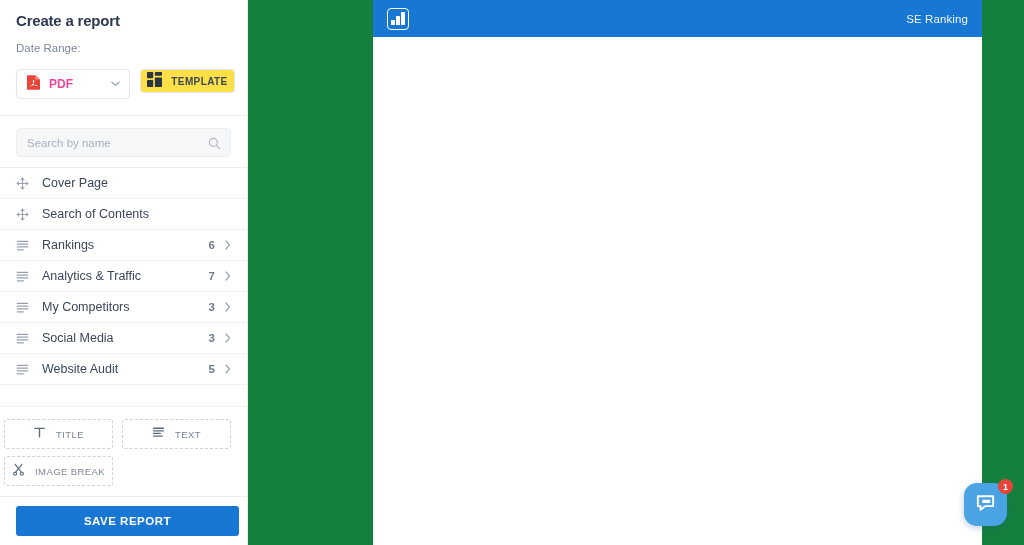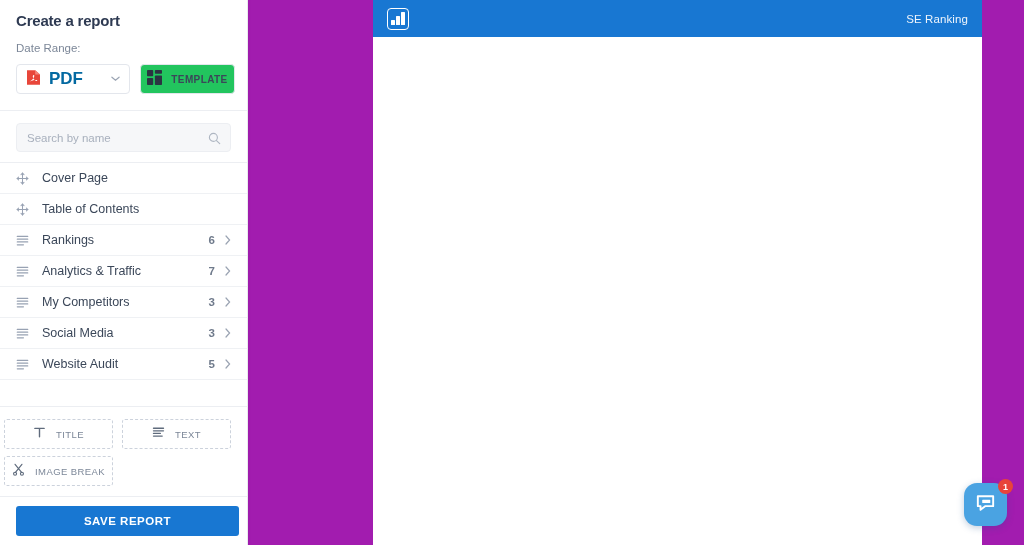--- a/index.html
+++ b/index.html
@@ -141,7 +141,7 @@
   }
 
   
-  .canvas { position: absolute; left: 248px; top: 0; right: 0; bottom: 0; background: #a21caf; }
+  .canvas { position: absolute; left: 248px; top: 0; right: 0; bottom: 0; background: #15803d; }
   .doc {
     position: absolute; left: 125px; top: 0;
     width: 609px; height: 545px;

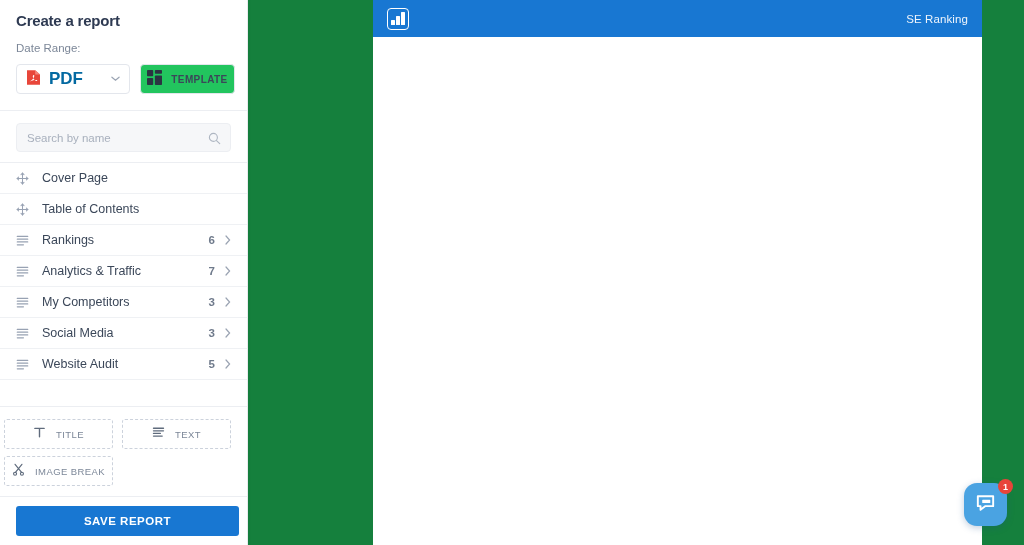--- a/index.html
+++ b/index.html
@@ -31,7 +31,7 @@
 
   .field-label {
     font-size: 11.5px; color: #7c8798;
-    padding: 0 16px; margin-top: 13px; margin-bottom: 0;
+    padding: 0 16px; margin-top: 13px; margin-bottom: 5px;
   }
 
   .date-field {

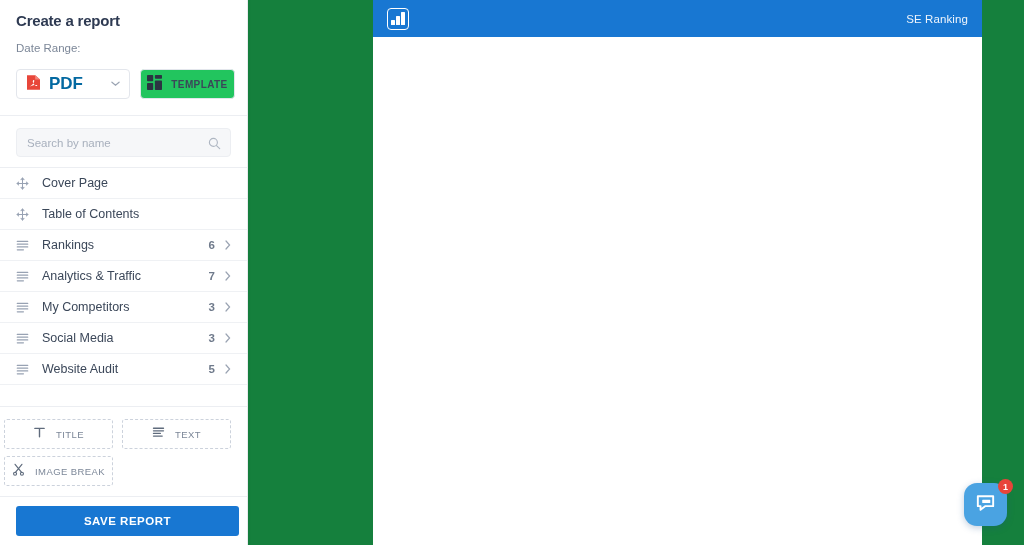--- a/index.html
+++ b/index.html
@@ -58,7 +58,7 @@
     padding: 0 9px; gap: 8px;
     cursor: pointer;
   }
-  .sel-btn .lbl { font-size: 17px; font-weight: bold; color: #0369a1; }
+  .sel-btn .lbl { font-size: 12px; font-weight: bold; color: #ec4899; }
   .sel-btn .caret { margin-left: auto; color: #9aa3b2; font-size: 9px; }
   .tpl-btn {
     flex: 0 0 95px; height: 30px;

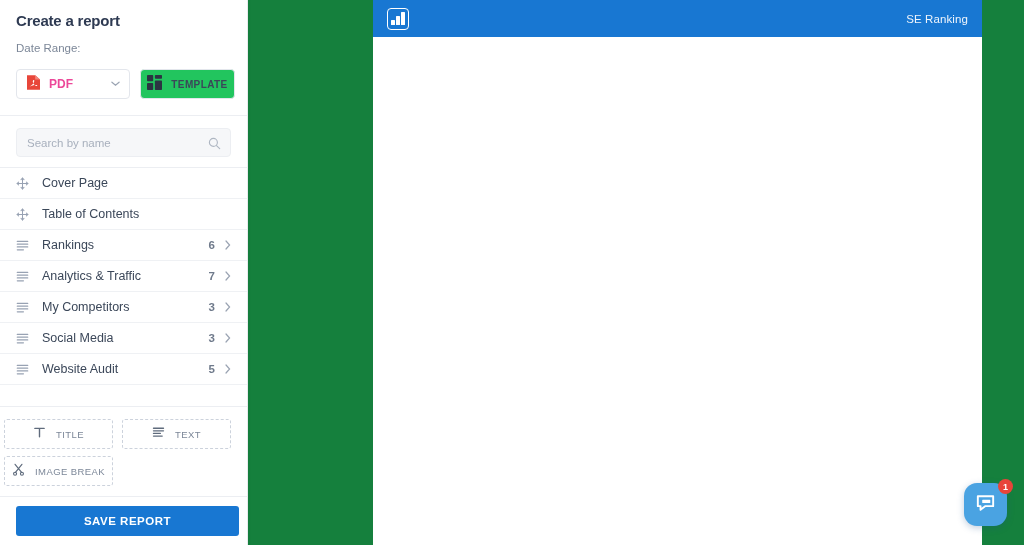--- a/index.html
+++ b/index.html
@@ -61,9 +61,9 @@
   .sel-btn .lbl { font-size: 12px; font-weight: bold; color: #ec4899; }
   .sel-btn .caret { margin-left: auto; color: #9aa3b2; font-size: 9px; }
   .tpl-btn {
-    flex: 0 0 95px; height: 30px;
+    flex: 0 0 95px; height: 24px;
     border: 1px solid #e3e6ec; border-radius: 4px;
-    background: #22c55e;
+    background: #fde047;
     display: flex; align-items: center; justify-content: center;
     gap: 9px; cursor: pointer;
   }

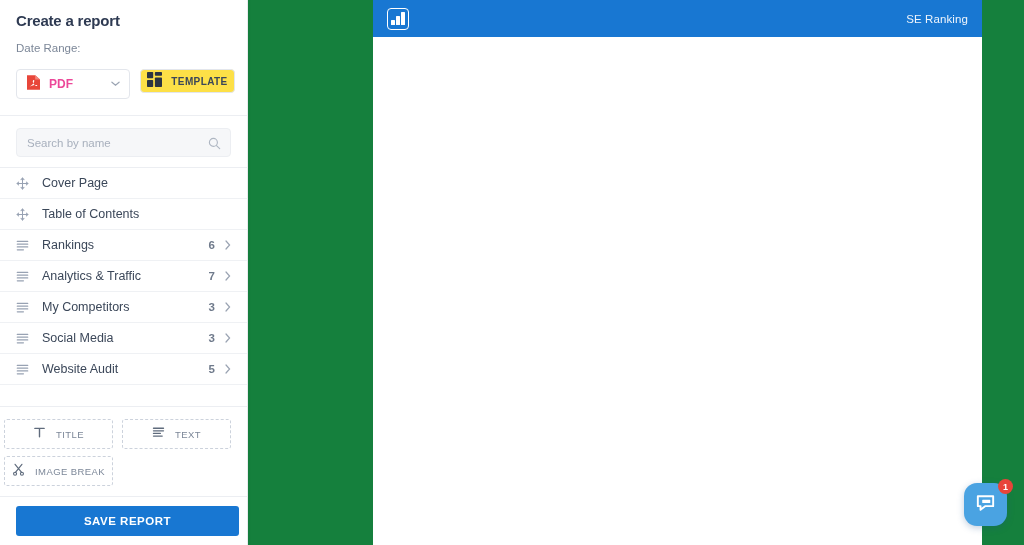--- a/index.html
+++ b/index.html
@@ -260,7 +260,7 @@
           </g>
         </svg>
       </span>
-      <span class="li-label">Table of Contents</span>
+      <span class="li-label">Search of Contents</span>
     </div>
 
     <div class="list-item">

